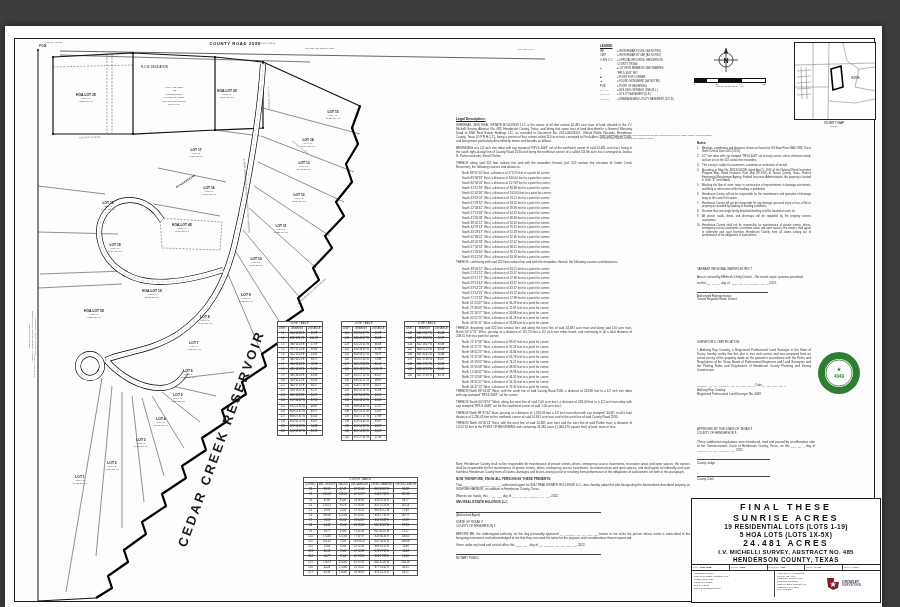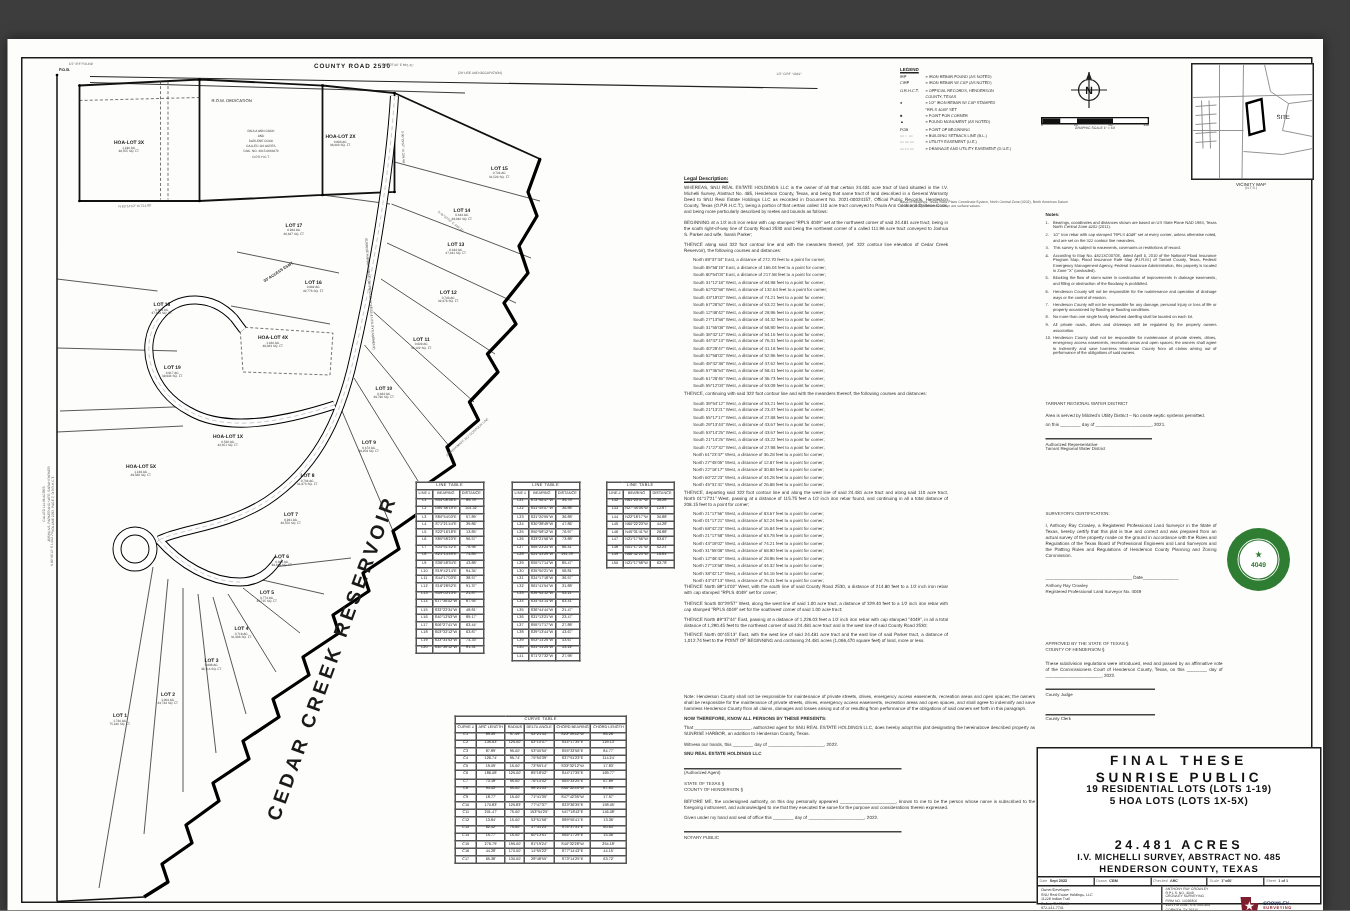--- a/index.html
+++ b/index.html
@@ -871,7 +871,7 @@
 <div class="abs" id="tblock" style="left:691px;top:498px;width:188px;height:103px;">
   <div id="tb-lines" style="padding:3px 2px 1px 2px;">
       <div class="tb-line" style="font-size: 9px; letter-spacing: 3px; line-height: 1.18;">FINAL THESE</div>
-      <div class="tb-line" style="font-size: 9px; letter-spacing: 2.5px; line-height: 1.18;">SUNRISE PUBLIC</div>
+      <div class="tb-line" style="font-size: 9px; letter-spacing: 2.5px; line-height: 1.18;">SUNRISE ACRES</div>
       <div class="tb-line" style="font-size: 6.6px; letter-spacing: 0.4px; line-height: 1.18;">19 RESIDENTIAL LOTS (LOTS 1-19)</div>
       <div class="tb-line" style="font-size: 6.6px; letter-spacing: 0.4px; line-height: 1.18;">5 HOA LOTS (LOTS 1X-5X)</div>
       <div class="tb-line" style="font-size: 8.4px; letter-spacing: 2.4px; line-height: 1.18; margin-top: 20px;">24.481 ACRES</div>

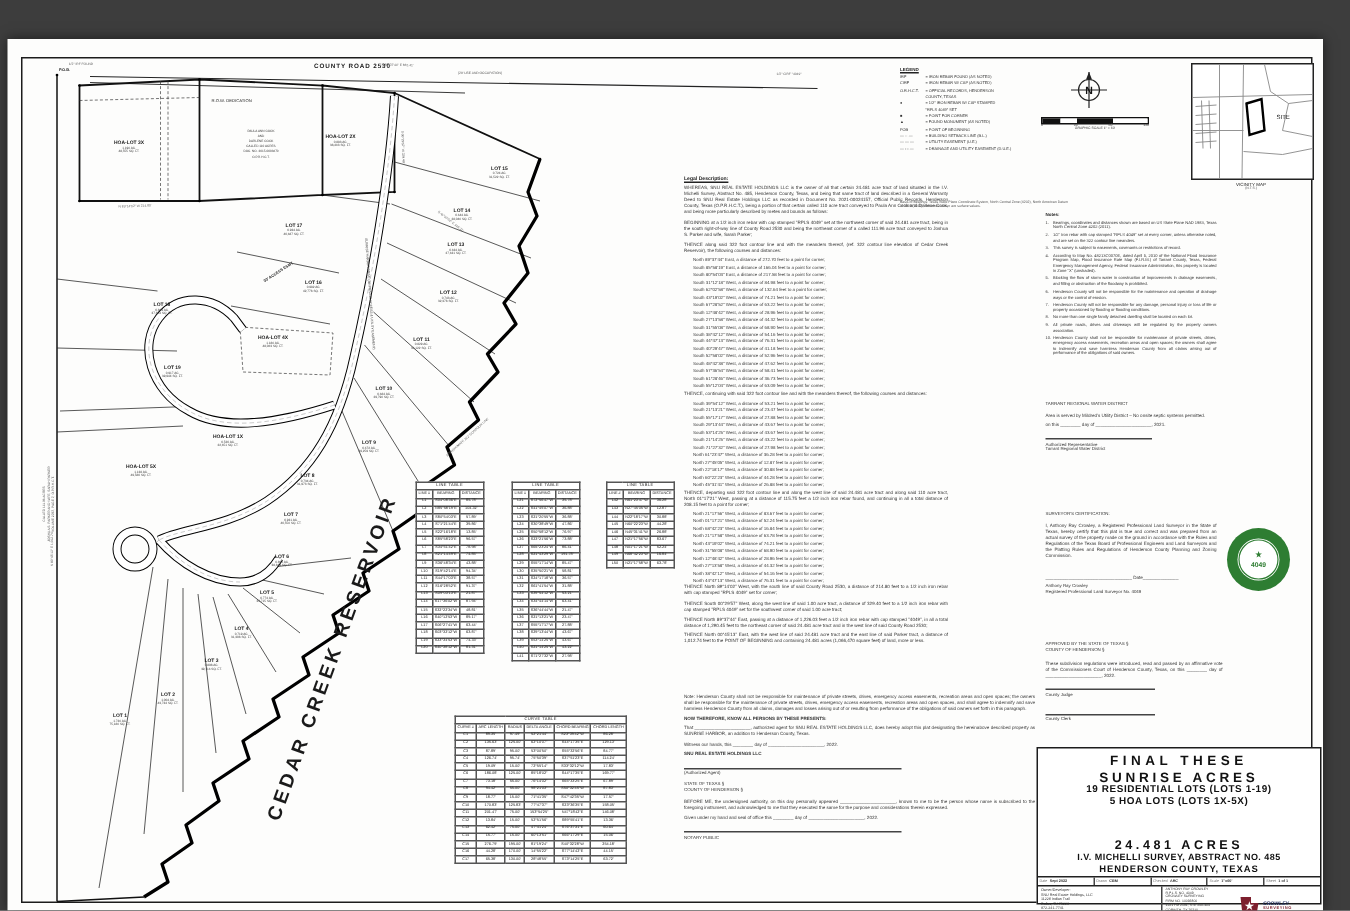--- a/index.html
+++ b/index.html
@@ -874,7 +874,7 @@
       <div class="tb-line" style="font-size: 9px; letter-spacing: 2.5px; line-height: 1.18;">SUNRISE ACRES</div>
       <div class="tb-line" style="font-size: 6.6px; letter-spacing: 0.4px; line-height: 1.18;">19 RESIDENTIAL LOTS (LOTS 1-19)</div>
       <div class="tb-line" style="font-size: 6.6px; letter-spacing: 0.4px; line-height: 1.18;">5 HOA LOTS (LOTS 1X-5X)</div>
-      <div class="tb-line" style="font-size: 8.4px; letter-spacing: 2.4px; line-height: 1.18; margin-top: 20px;">24.481 ACRES</div>
+      <div class="tb-line" style="font-size: 8.4px; letter-spacing: 2.4px; line-height: 1.18;">24.481 ACRES</div>
       <div class="tb-line" style="font-size: 6px; letter-spacing: 0.3px; line-height: 1.18;">I.V. MICHELLI SURVEY, ABSTRACT NO. 485</div>
       <div class="tb-line" style="font-size: 6.3px; letter-spacing: 0.6px; line-height: 1.18;">HENDERSON COUNTY, TEXAS</div>
     </div>

